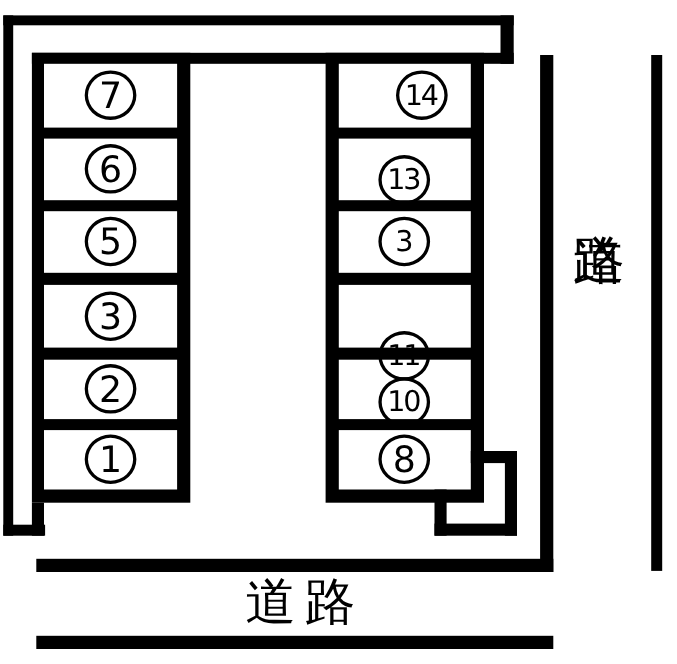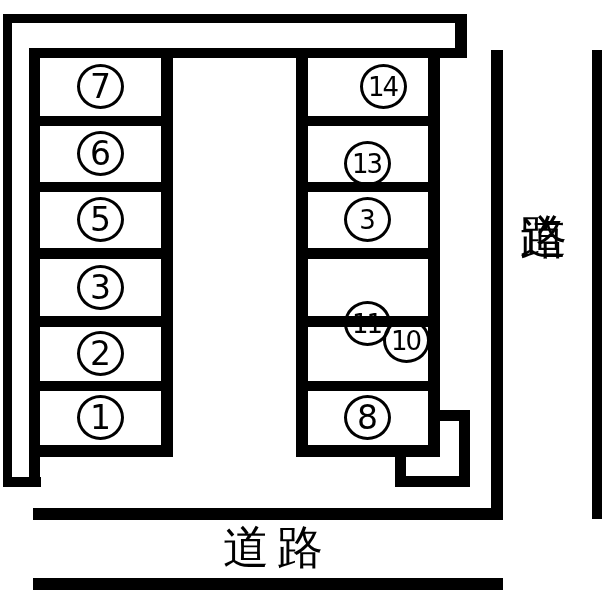--- a/index.html
+++ b/index.html
@@ -98,7 +98,7 @@
   <div class="badge dbl" style="left:344px;top:265px;margin-top:36px;">
       <span>11</span>
     </div>
-  <div class="badge dbl" style="left:344px;top:318px;margin-left:39px;">
+  <div class="badge dbl" style="left:344px;top:343px;">
       <span>10</span>
     </div>
   <div class="badge" style="left:344px;top:395px;">

